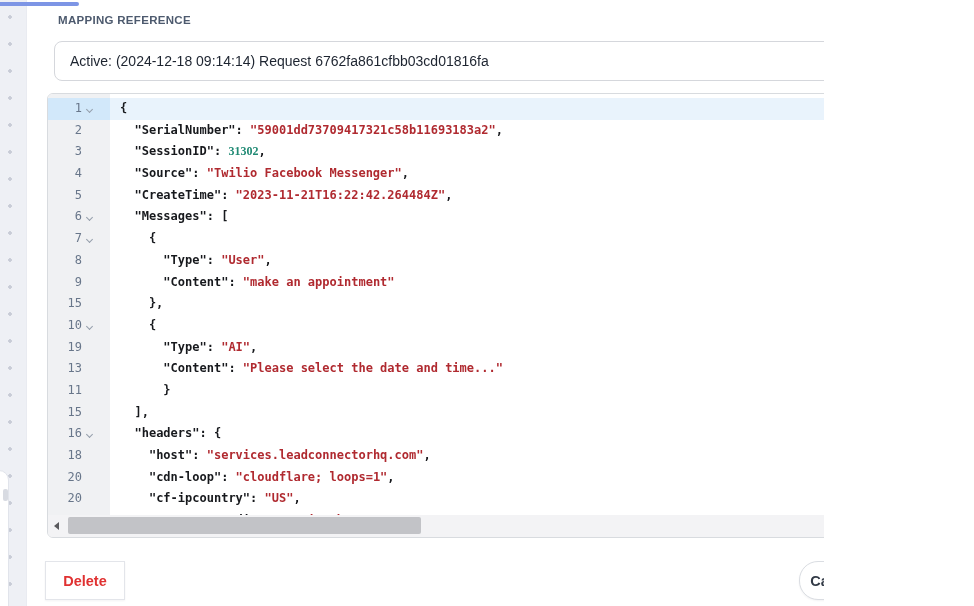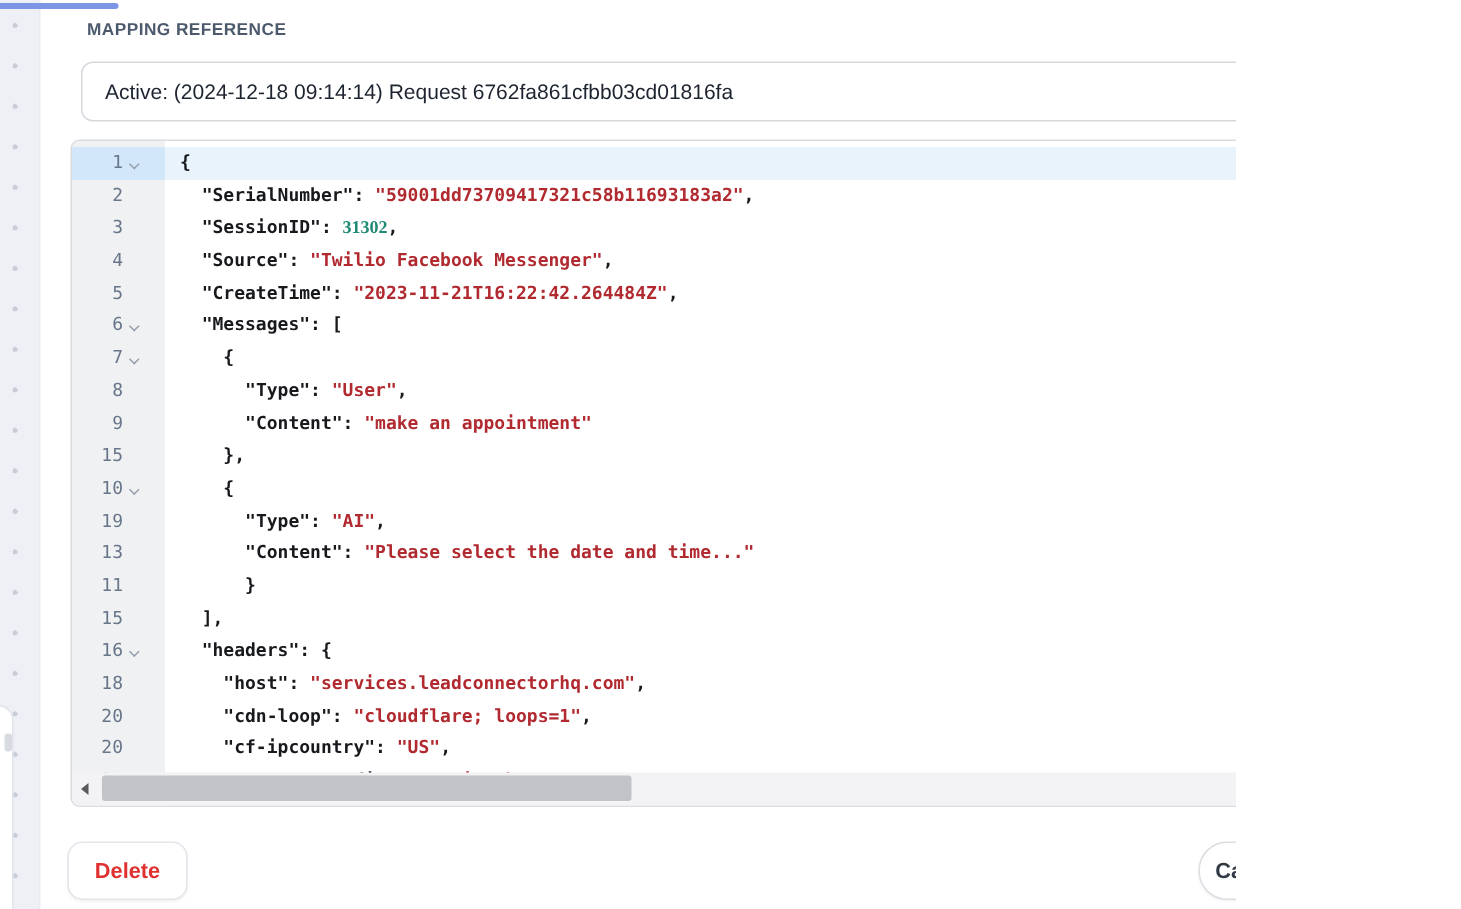--- a/index.html
+++ b/index.html
@@ -100,7 +100,7 @@
   }
   .btn-delete {
     left:18px; width:80px; background:#fff; border:1px solid #e3e5ea;
-    color:var(--danger-red,#e03131); border-radius:10px;
+    color:var(--danger-red,#e03131); border-radius:0;
   }
   .btn-cancel {
     left:772px; width:70px; background:#fff; border:1px solid #dadde2; color:#323a46;

